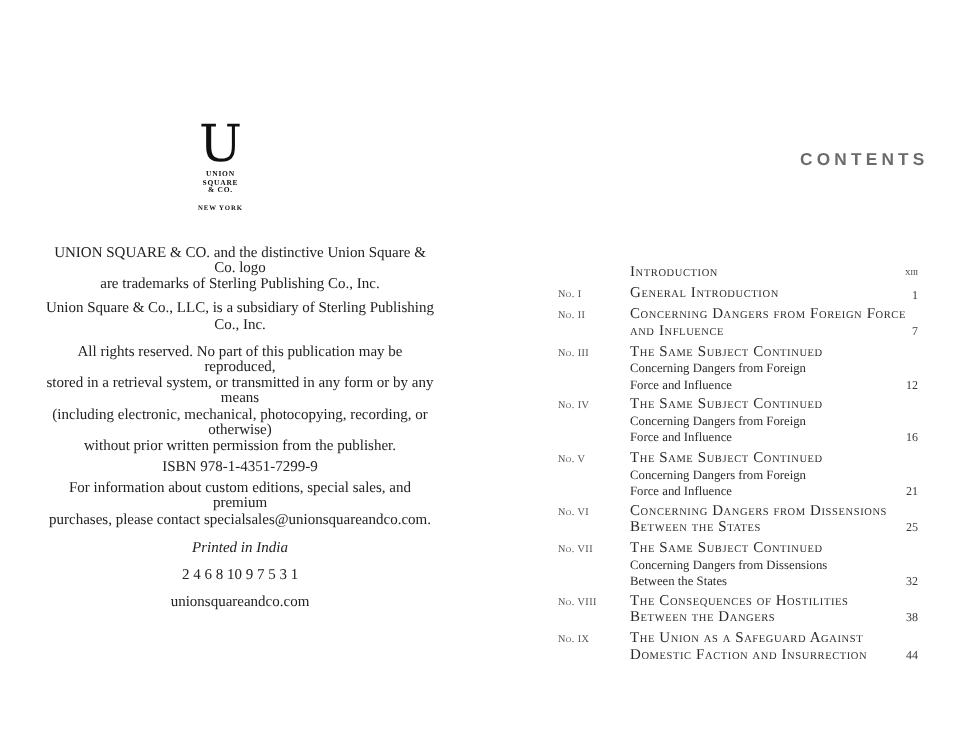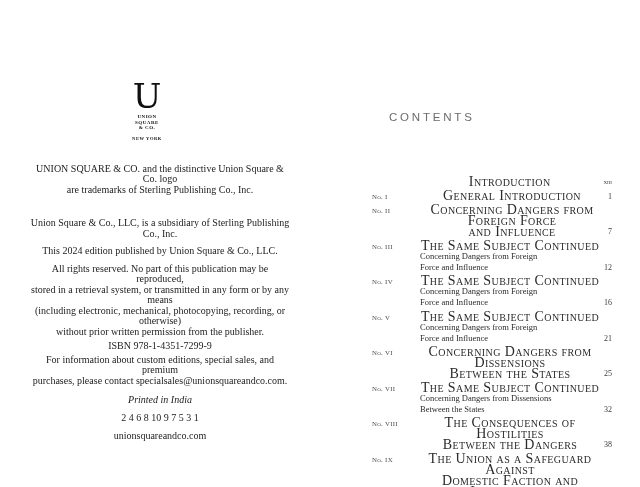--- a/index.html
+++ b/index.html
@@ -41,10 +41,10 @@
 
   
   .contents-heading {
-    position:absolute; left:372px; top:94px; width:240px; margin:17px;
-    text-align:left;
+    position:absolute; left:372px; top:94px; width:240px; margin:7px;
+    text-align:right;
     font-family:"Liberation Sans", sans-serif;
-    font-size:11.5px; font-weight:400; color:#6b6b6b; letter-spacing:2.8px;
+    font-size:11.5px; font-weight:700; color:#6b6b6b; letter-spacing:2.8px;
   }
   .toc {
     position:absolute; left:372px; top:176px; width:240px; color:#2b2b2b;

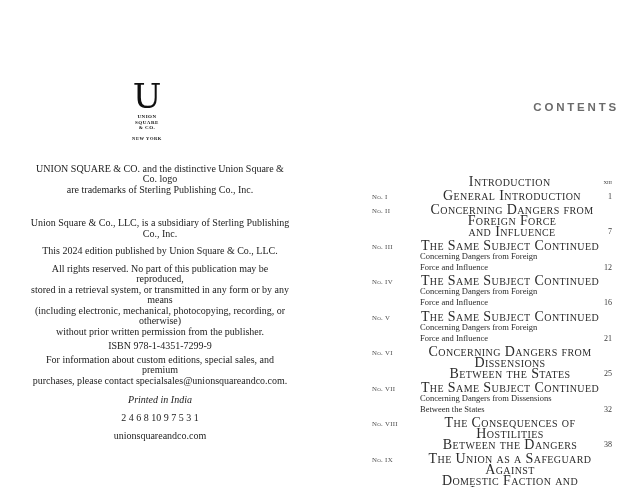--- a/index.html
+++ b/index.html
@@ -56,8 +56,8 @@
   }
   .toc-main { flex:1; min-width:0; }
   .toc-title {
-    font-size:14px; line-height:11px; font-variant:small-caps;
-    letter-spacing:0.4px; white-space:pre-line; color:#2b2b2b;text-align:center;
+    font-size:10px; line-height:11px; font-variant:small-caps;
+    letter-spacing:0.4px; white-space:pre-line; color:#2b2b2b;
   }
   .toc-subtitle {
     font-size:8.5px; line-height:11px; white-space:pre-line; color:#2b2b2b;

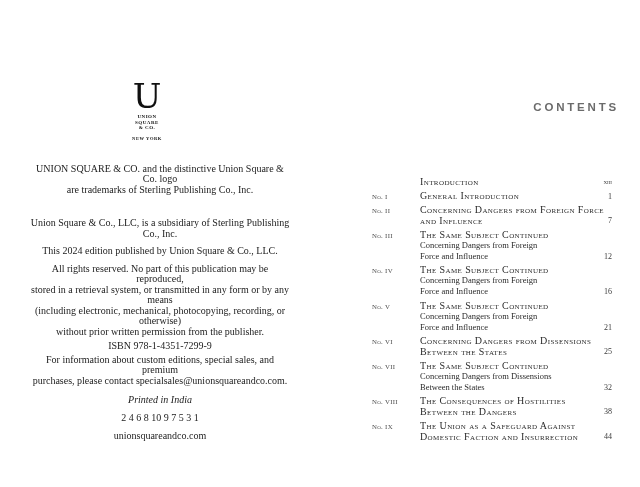--- a/index.html
+++ b/index.html
@@ -30,7 +30,7 @@
     font-size:10px; line-height:10.5px; margin:0; white-space:pre-line;
   }
   .mt23 { margin-top:23px; }
-  .mt7  { margin-top:23px; }
+  .mt7  { margin-top:6px; }
   .mt65 { margin-top:6.5px; }
   .mt75 { margin-top:7.5px; }
   .mt4  { margin-top:4px; }

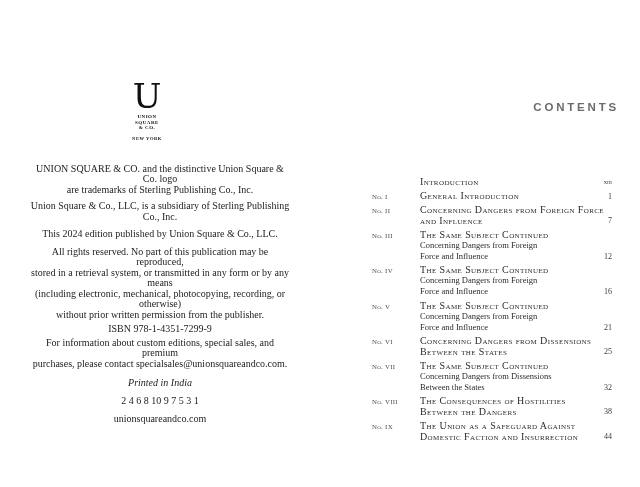--- a/index.html
+++ b/index.html
@@ -85,7 +85,6 @@
     <p class="cp mt23">UNION SQUARE &amp; CO. and the distinctive Union Square &amp; Co. logo
 are trademarks of Sterling Publishing Co., Inc.</p>
     <p class="cp mt7">Union Square &amp; Co., LLC, is a subsidiary of Sterling Publishing Co., Inc.</p>
-    <p class="cp mt65">This 2024 edition published by Union Square &amp; Co., LLC.</p>
     <p class="cp mt75">All rights reserved. No part of this publication may be reproduced,
 stored in a retrieval system, or transmitted in any form or by any means
 (including electronic, mechanical, photocopying, recording, or otherwise)

